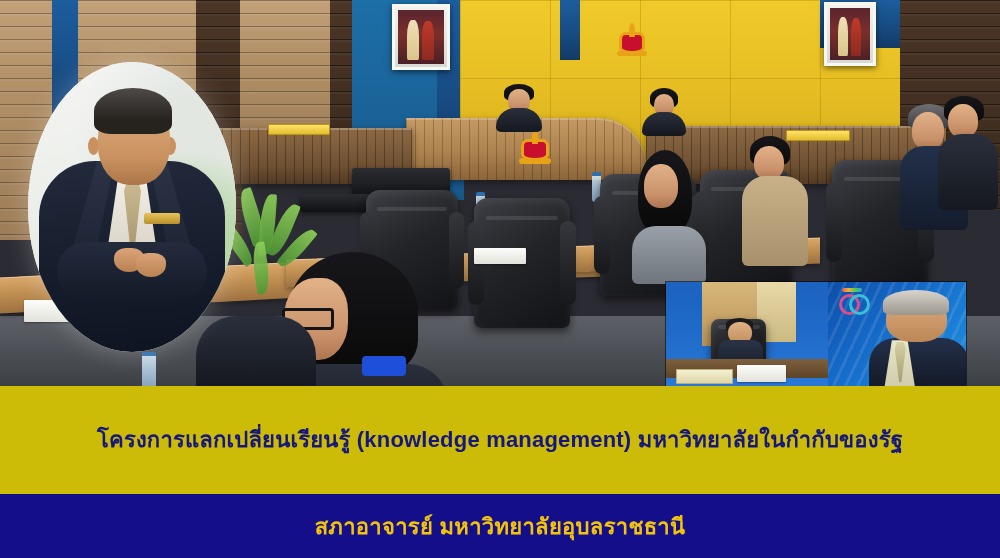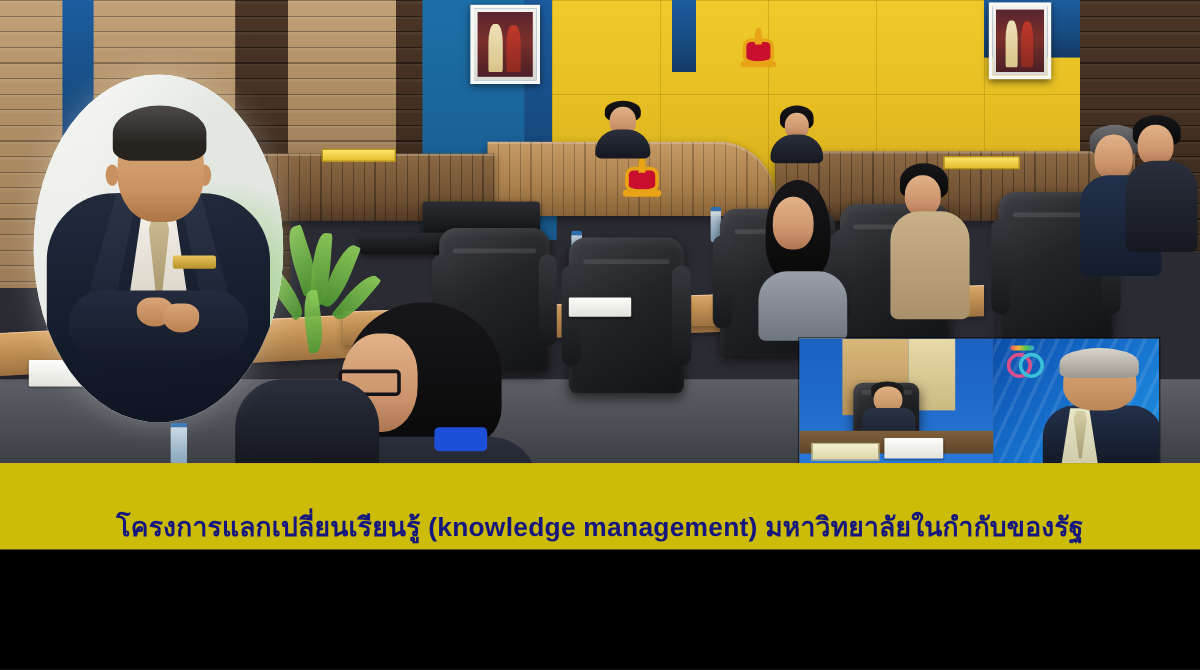--- a/index.html
+++ b/index.html
@@ -7,9 +7,9 @@
 
   #poster{
     position:relative;
-    width:1000px;height:458px;
+    width:1000px;height:558px;
     overflow:hidden;
-    background:#fca5a5;
+    background:#be185d;
   }
 
   

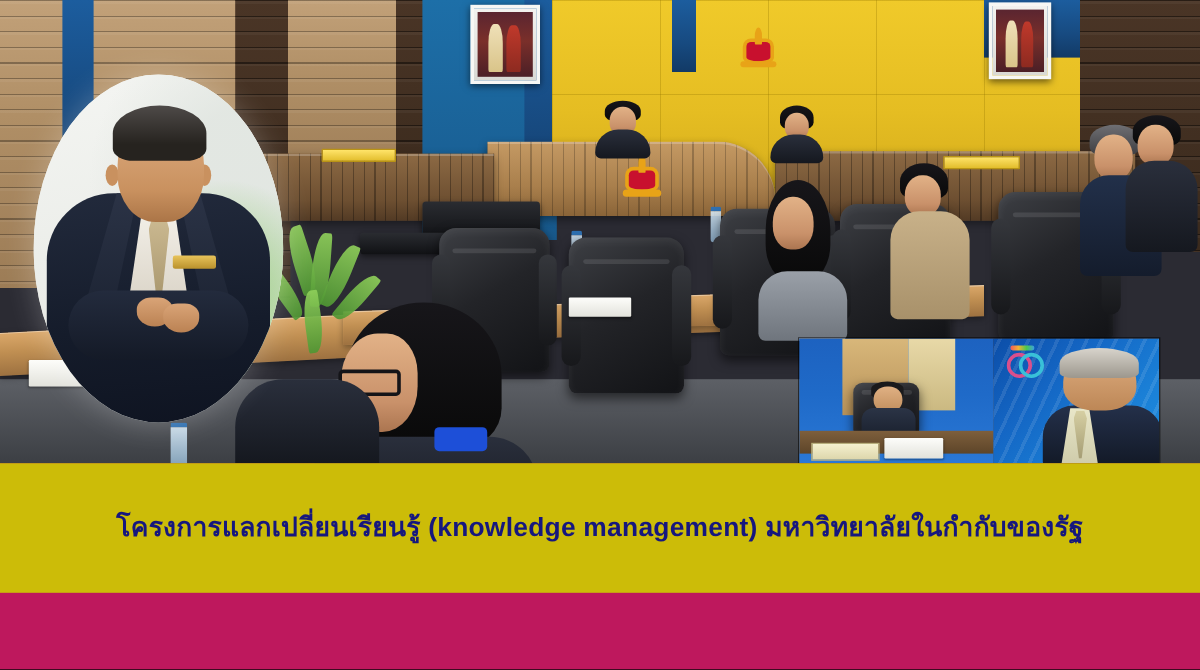--- a/index.html
+++ b/index.html
@@ -595,6 +595,9 @@
     <div class="title-line">โครงการแลกเปลี่ยนเรียนรู้ (knowledge management) มหาวิทยาลัยในกำกับของรัฐ</div>
   </div>
 
+  <div class="footer-band">
+    <div class="footer-text">สภาอาจารย์ มหาวิทยาลัยอุบลราชธานี</div>
+  </div>
 
 </div>
 

